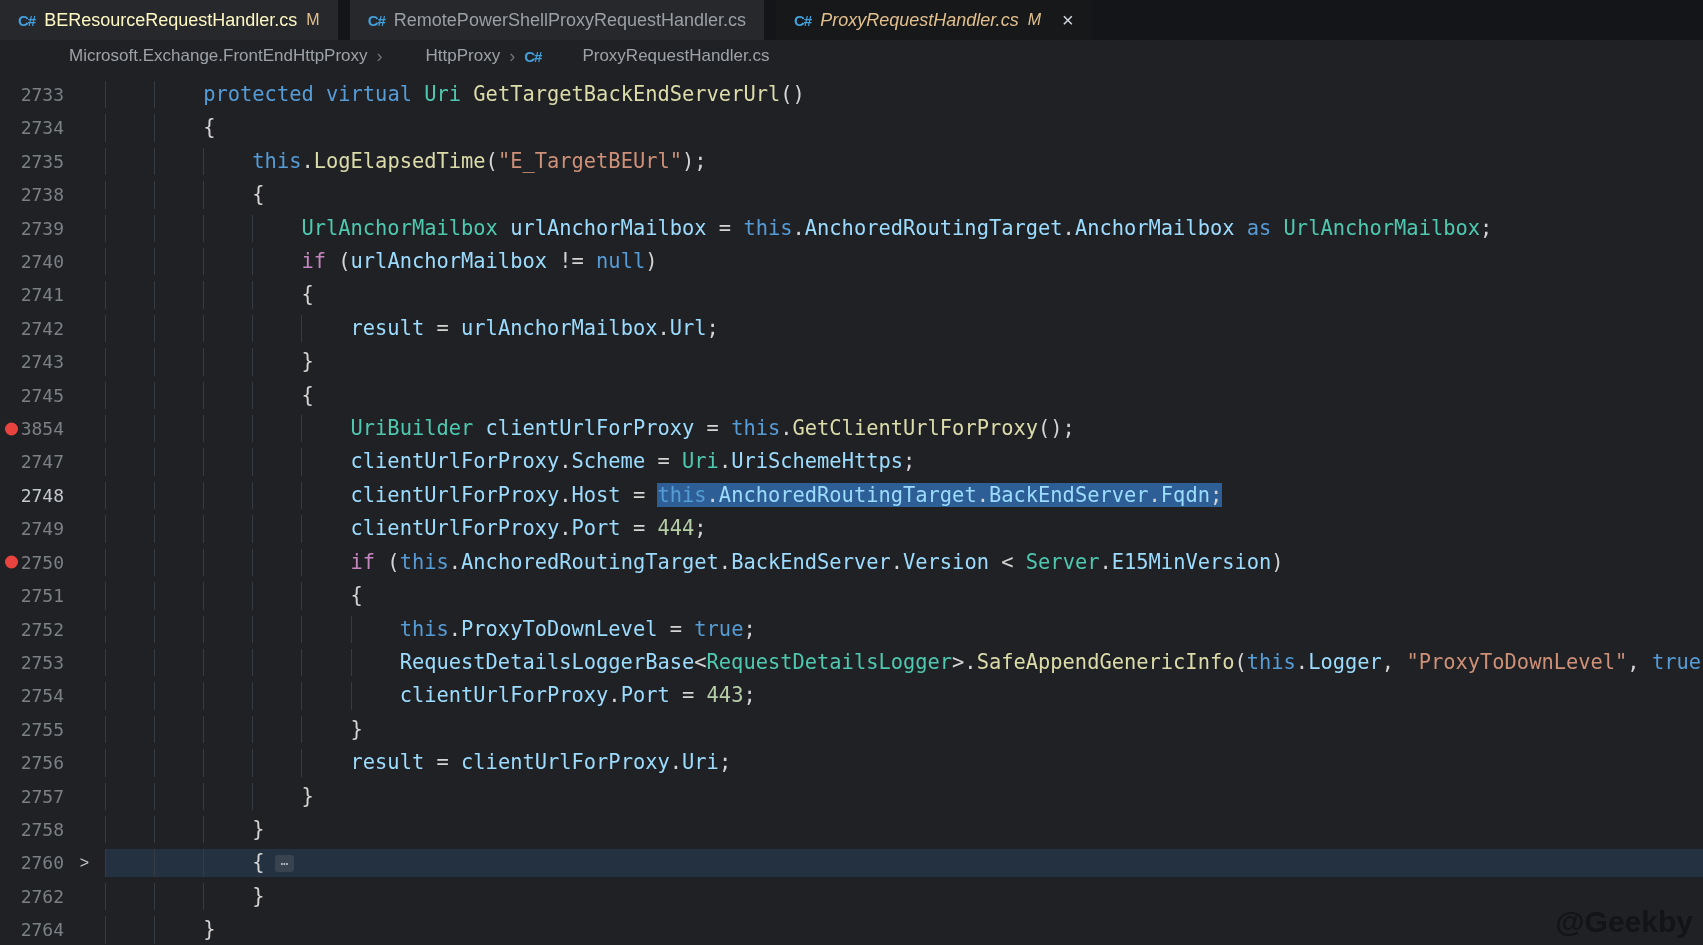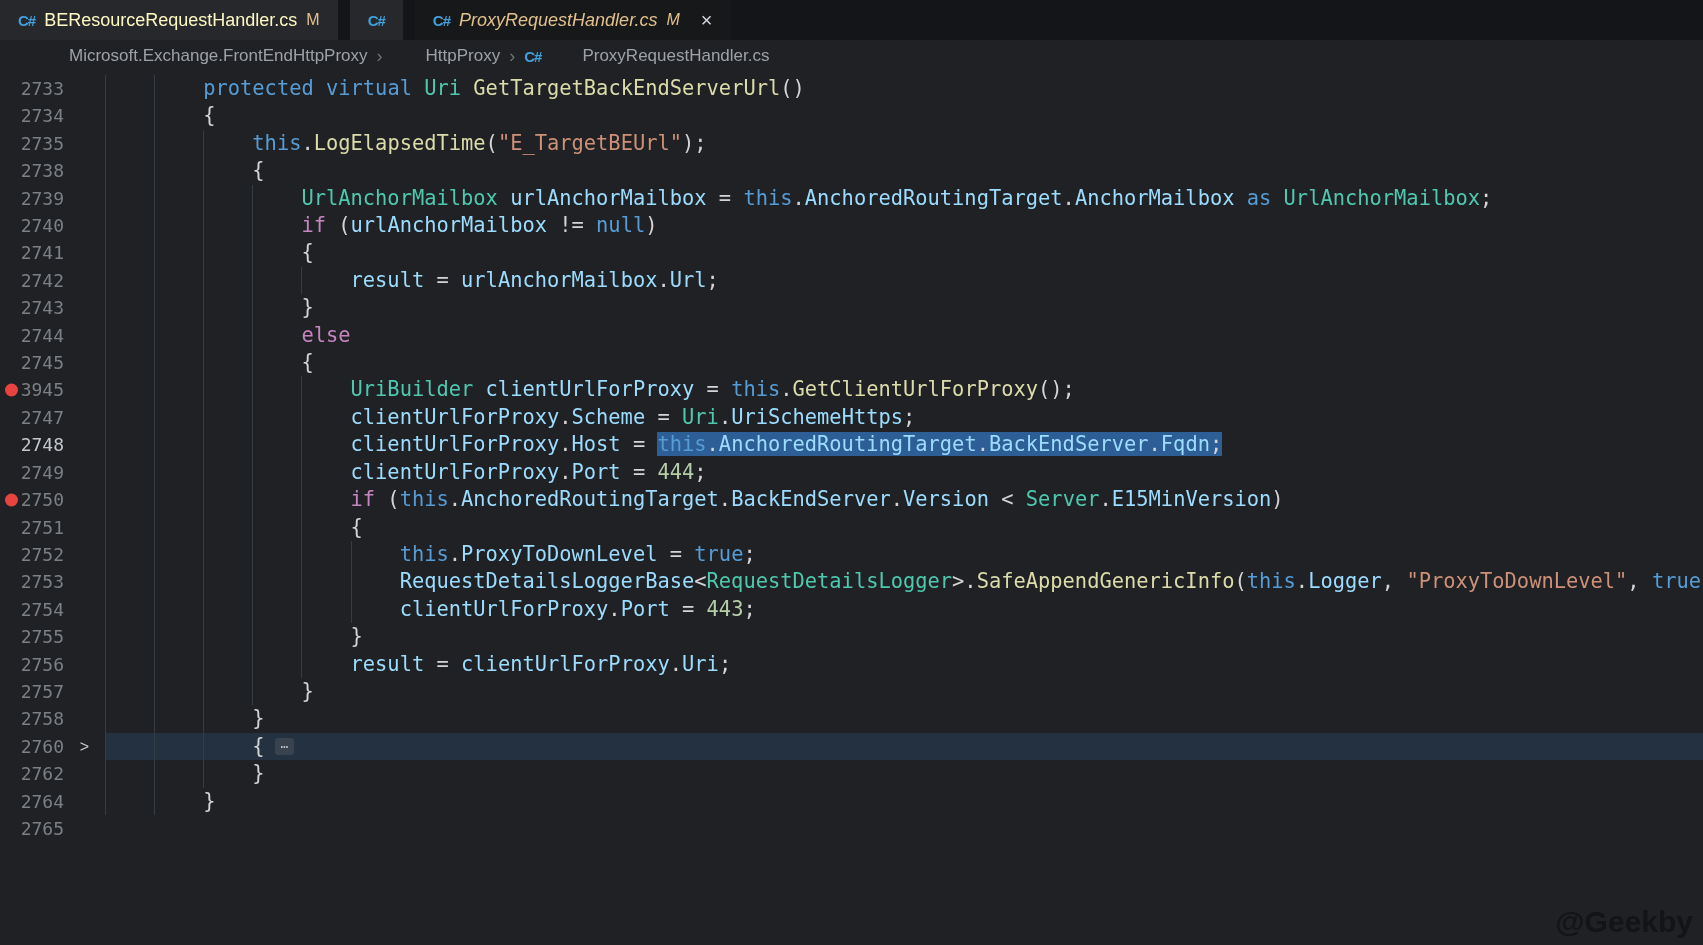--- a/index.html
+++ b/index.html
@@ -80,6 +80,7 @@
   </div>
   <div class="tab inactive">
     <span class="csicon" style="color: rgb(66, 160, 220);">C#</span>
+    <span class="tlabel" style="color: rgb(154, 160, 166);">RemotePowerShellProxyRequestHandler.cs</span>
 
   </div>
   <div class="tab active">

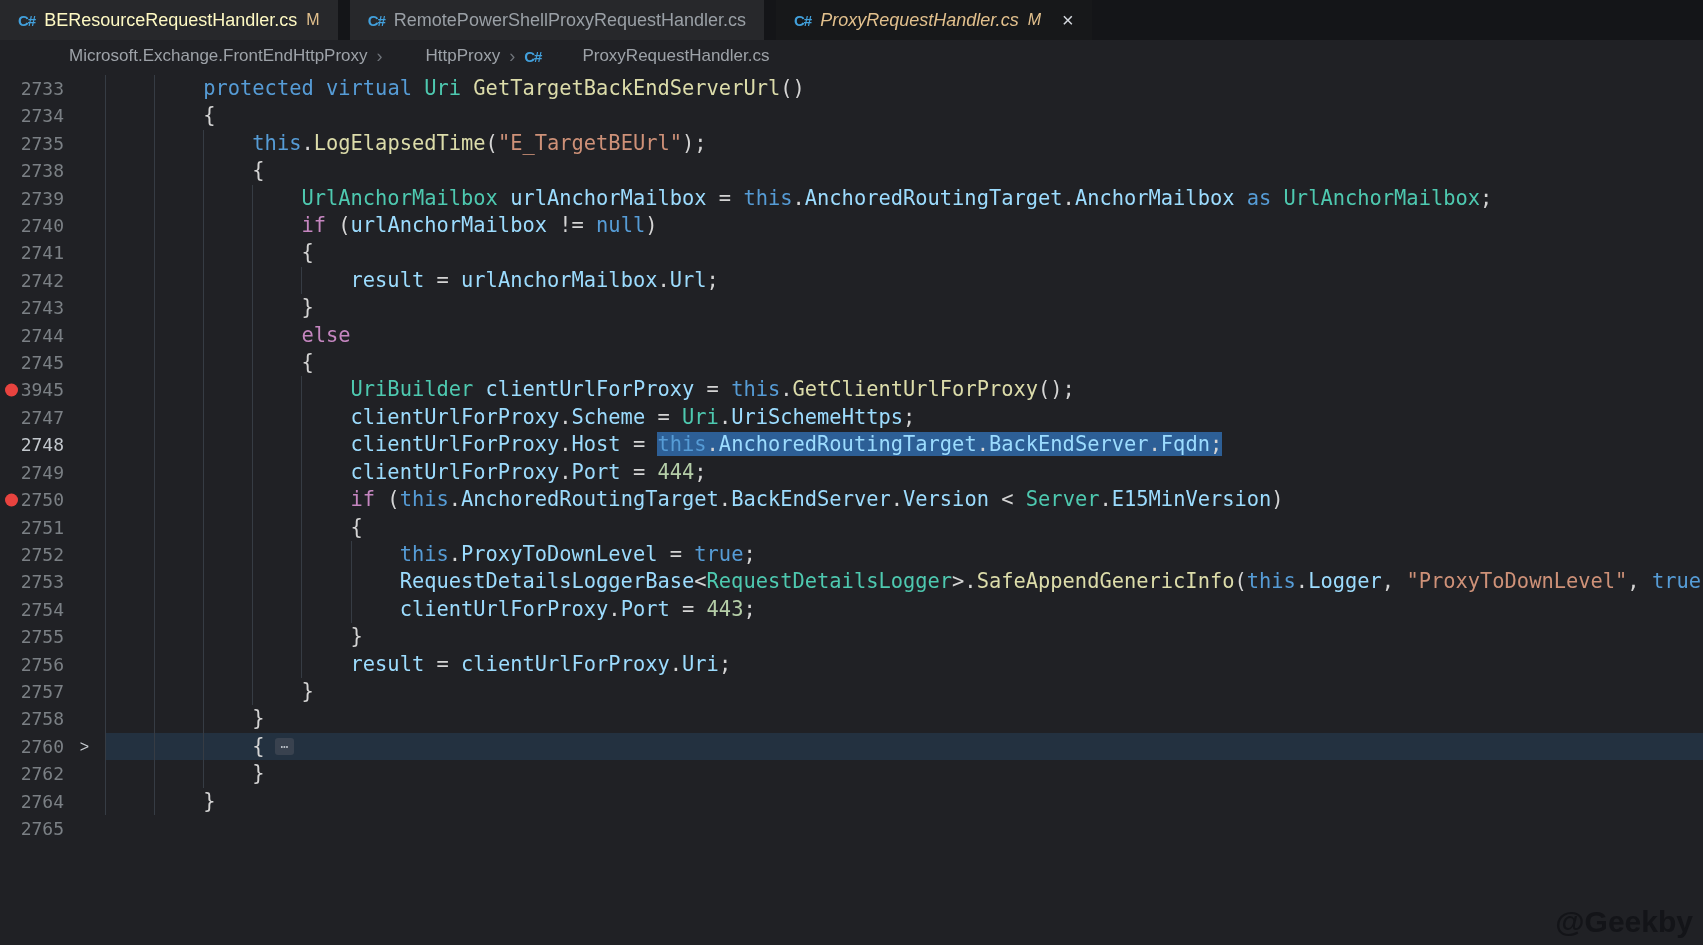--- a/index.html
+++ b/index.html
@@ -35,7 +35,7 @@
   .breadcrumb .csicon{margin-right:7px;}
   
   #code-area{padding-top:3px;}
-  .row{display:flex;height:27.42px;line-height:27.42px;position:relative;}
+  .row{display:flex;height:27.42px;line-height:27.42px;position:relative;margin-top:6px;}
   .dot{
     position:absolute;left:5px;top:50%;transform:translateY(-50%);
     width:13px;height:13px;border-radius:50%;background:var(--bp,#e8433f);

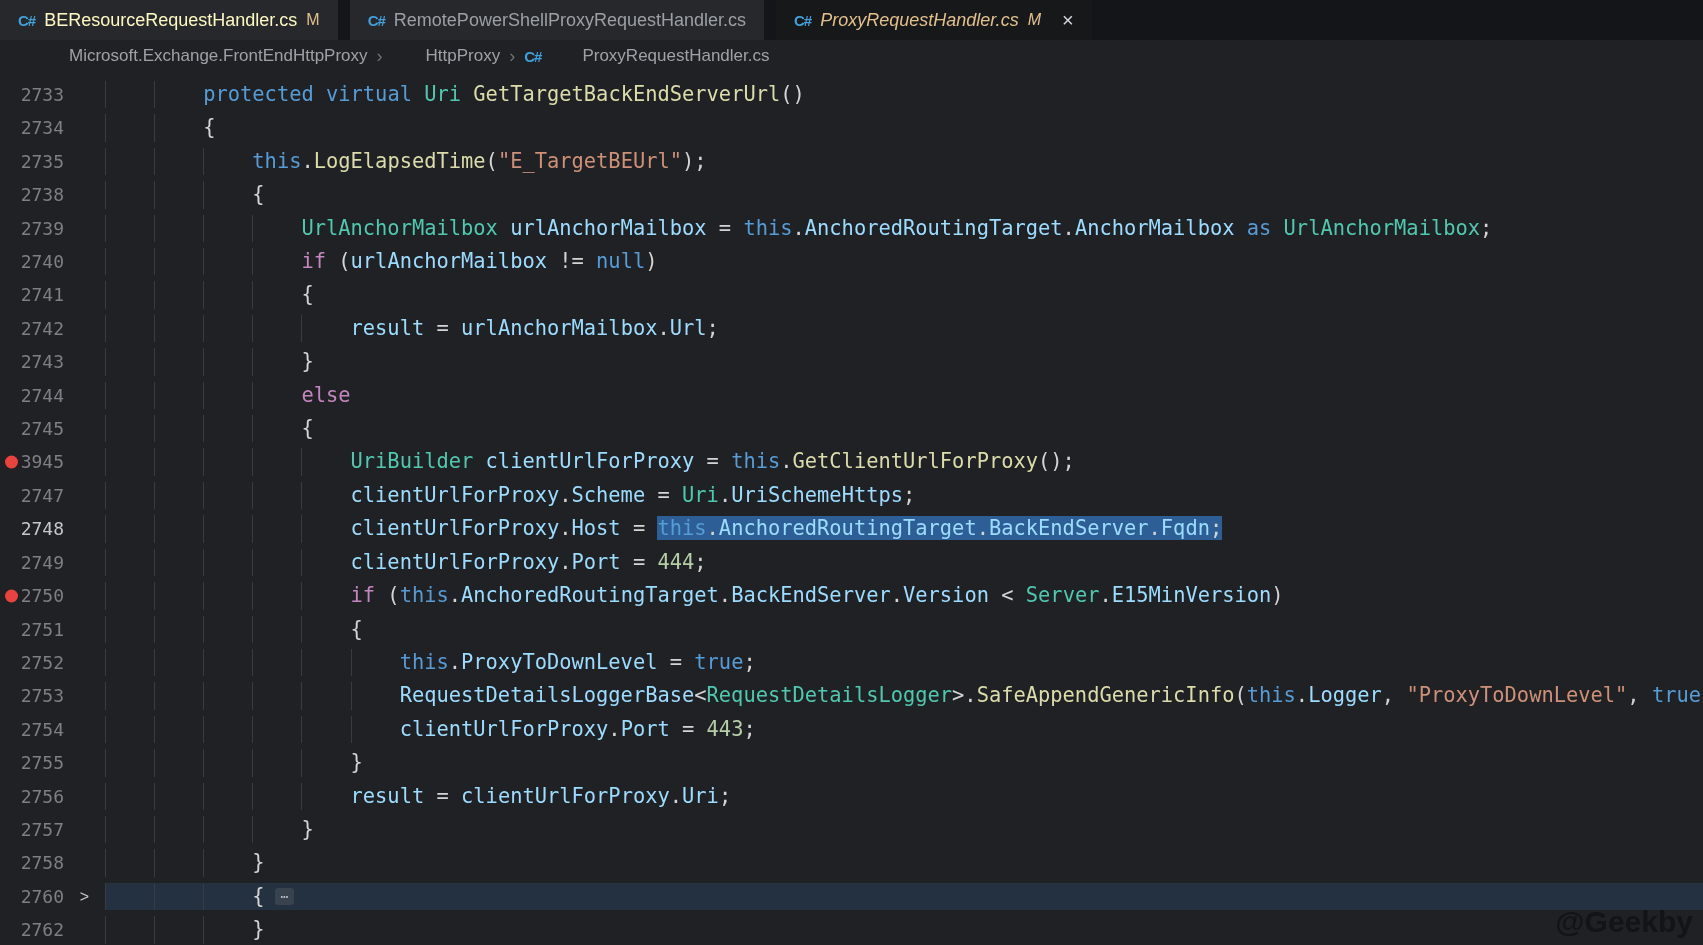--- a/index.html
+++ b/index.html
@@ -147,11 +147,6 @@
       <span class="codeline"><span class="guide" style="left: 0ch;"></span><span class="guide" style="left: 4ch;"></span><span class="guide" style="left: 8ch;"></span><span class="guide" style="left: 12ch;"></span><span class="tk-ind">                </span><span class="tk-pn">}</span></span>
     </div>
     <div class="row">
-      <span class="lnum">2744</span>
-      <span class="chev"></span>
-      <span class="codeline"><span class="guide" style="left: 0ch;"></span><span class="guide" style="left: 4ch;"></span><span class="guide" style="left: 8ch;"></span><span class="guide" style="left: 12ch;"></span><span class="tk-ind">                </span><span class="tk-ctl">else</span></span>
-    </div>
-    <div class="row">
       <span class="lnum">2745</span>
       <span class="chev"></span>
       <span class="codeline"><span class="guide" style="left: 0ch;"></span><span class="guide" style="left: 4ch;"></span><span class="guide" style="left: 8ch;"></span><span class="guide" style="left: 12ch;"></span><span class="tk-ind">                </span><span class="tk-pn">{</span></span>

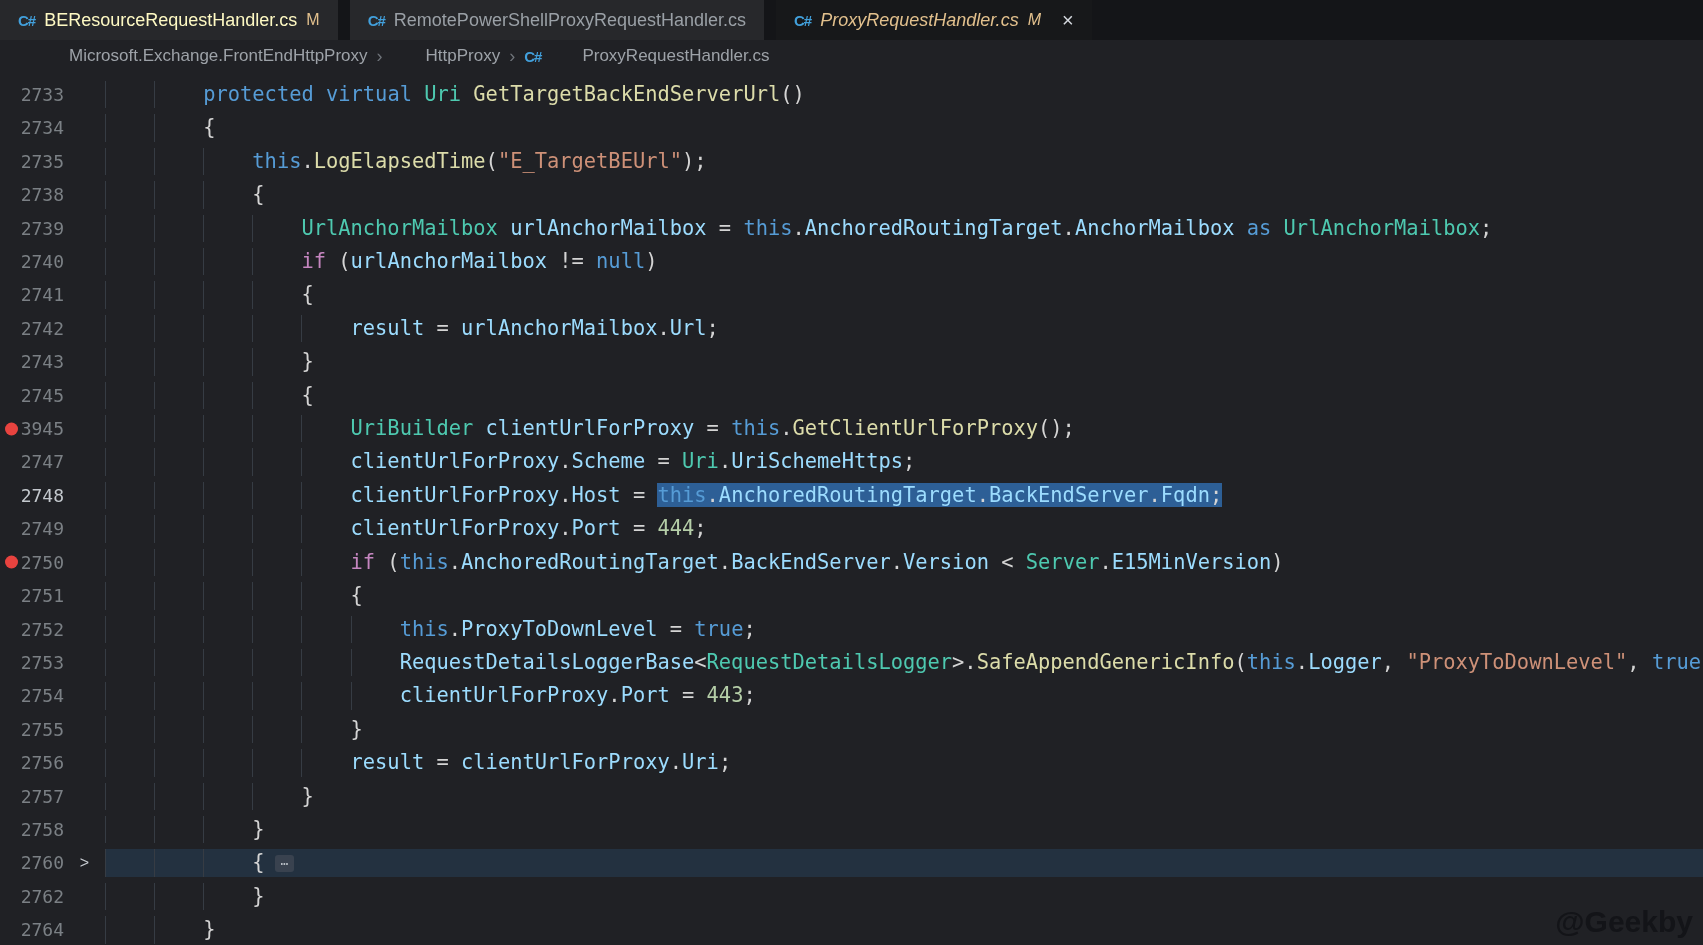--- a/index.html
+++ b/index.html
@@ -153,7 +153,7 @@
     </div>
     <div class="row">
       <span class="dot"></span>
-      <span class="lnum">3945</span>
+      <span class="lnum">3854</span>
       <span class="chev"></span>
       <span class="codeline"><span class="guide" style="left: 0ch;"></span><span class="guide" style="left: 4ch;"></span><span class="guide" style="left: 8ch;"></span><span class="guide" style="left: 12ch;"></span><span class="guide" style="left: 16ch;"></span><span class="tk-ind">                    </span><span class="tk-typ">UriBuilder</span><span class="tk-pn"> </span><span class="tk-vr">clientUrlForProxy</span><span class="tk-pn"> = </span><span class="tk-kw">this</span><span class="tk-pn">.</span><span class="tk-fn">GetClientUrlForProxy</span><span class="tk-pn">();</span></span>
     </div>

